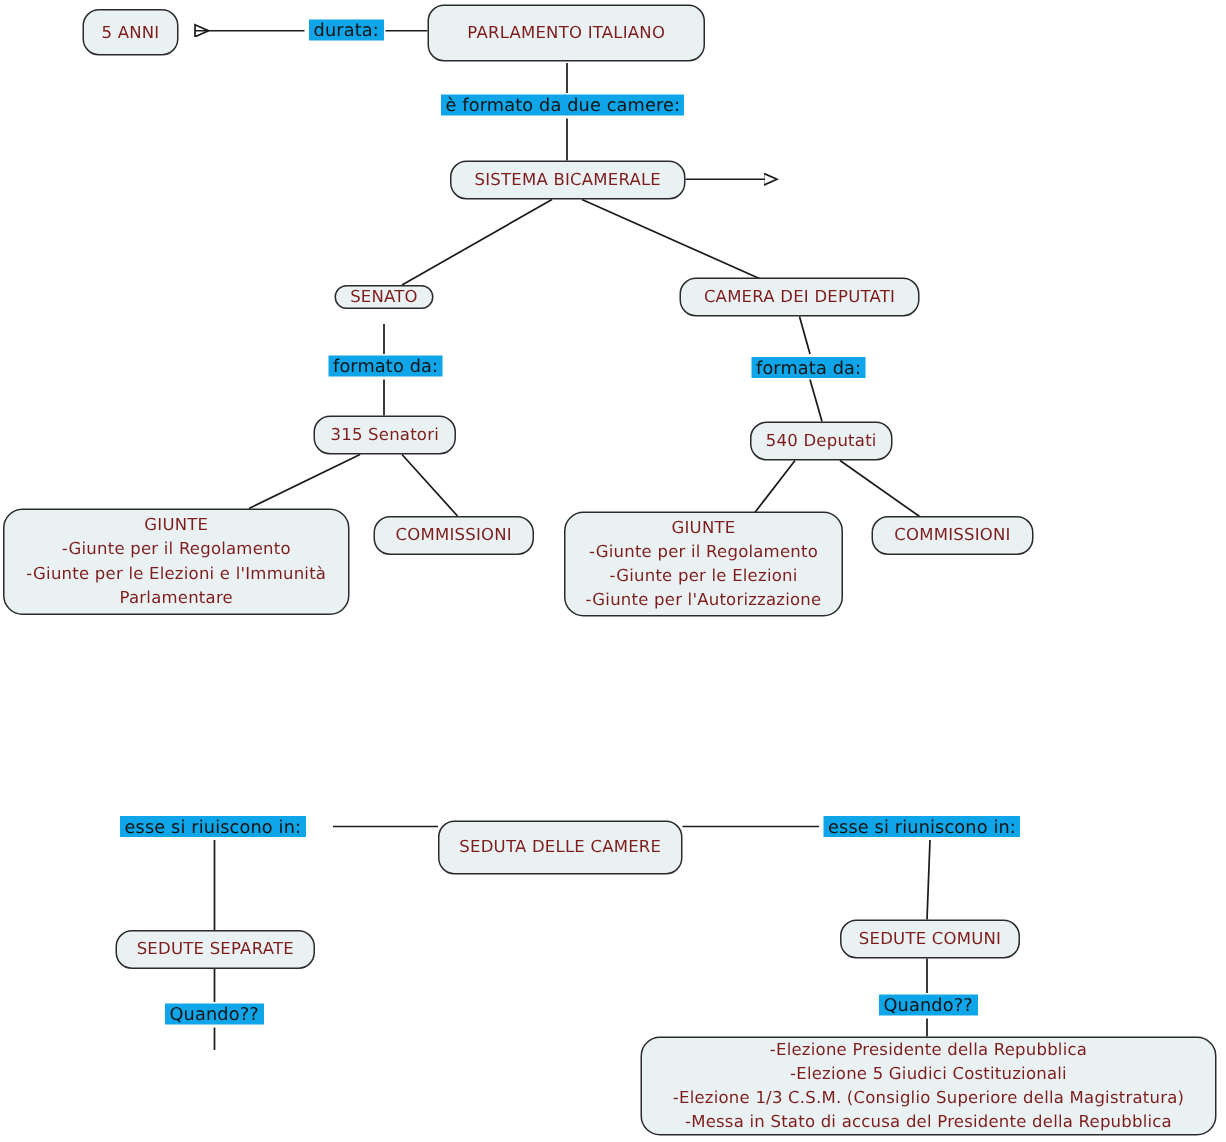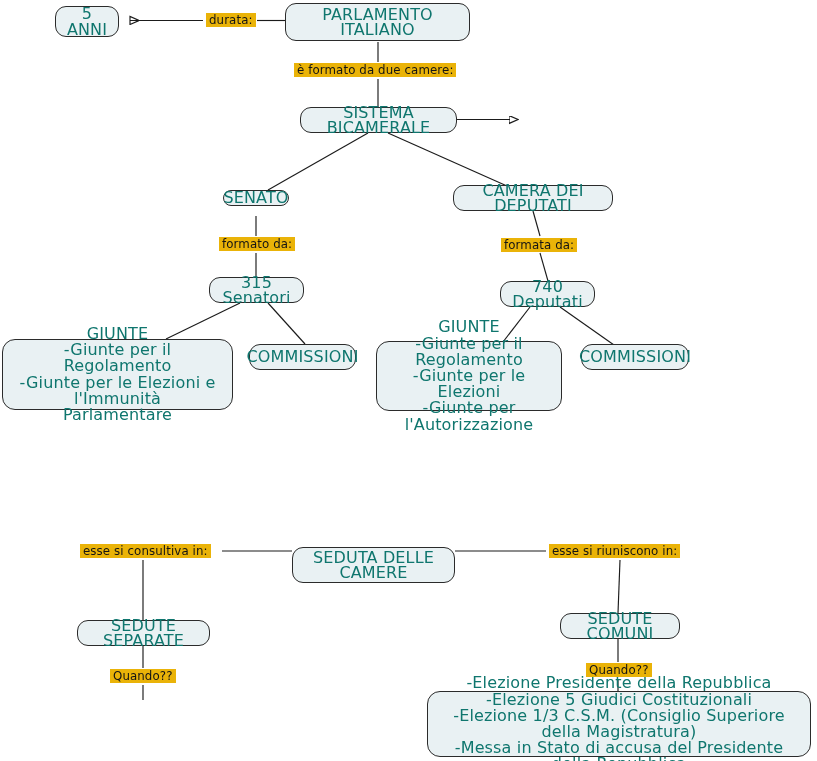--- a/index.html
+++ b/index.html
@@ -41,8 +41,8 @@
     align-items: center;
     justify-content: center;
     text-align: center;
-    color: #0f766e;
-    font-size: 16px;
+    color: #7f1d1d;
+    font-size: 11px;
     line-height: 15.5px;
     letter-spacing: 0.15px;
     padding: 2px 7px;

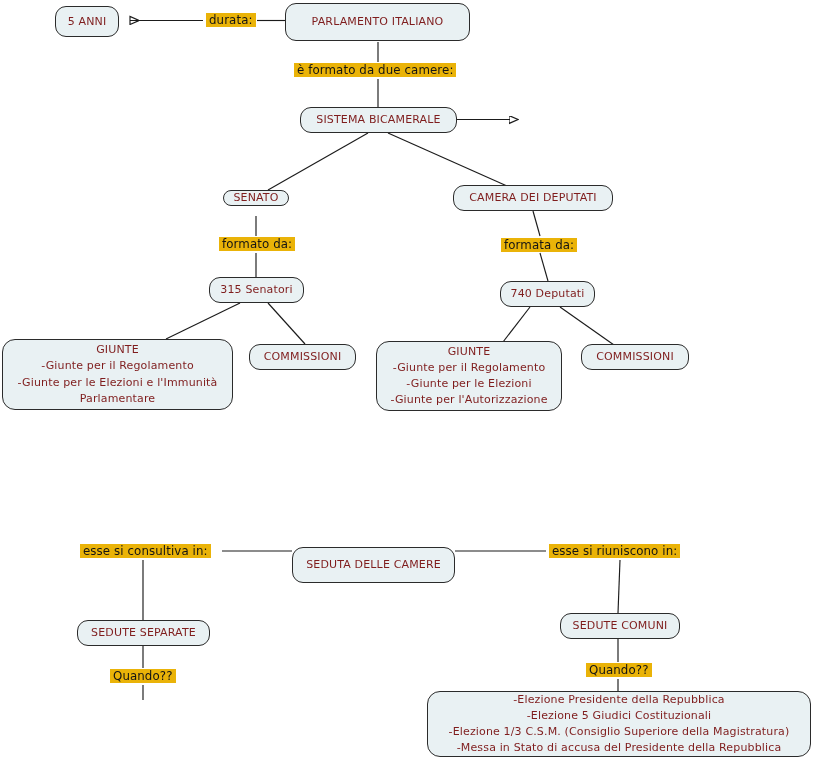--- a/index.html
+++ b/index.html
@@ -57,7 +57,7 @@
     font-size: 11.8px;
     color: #141414;
     white-space: nowrap;
-    background: #eab308;
+    background: #0ea5e9;
     padding: 0 3px;
     letter-spacing: 0.1px;
   }

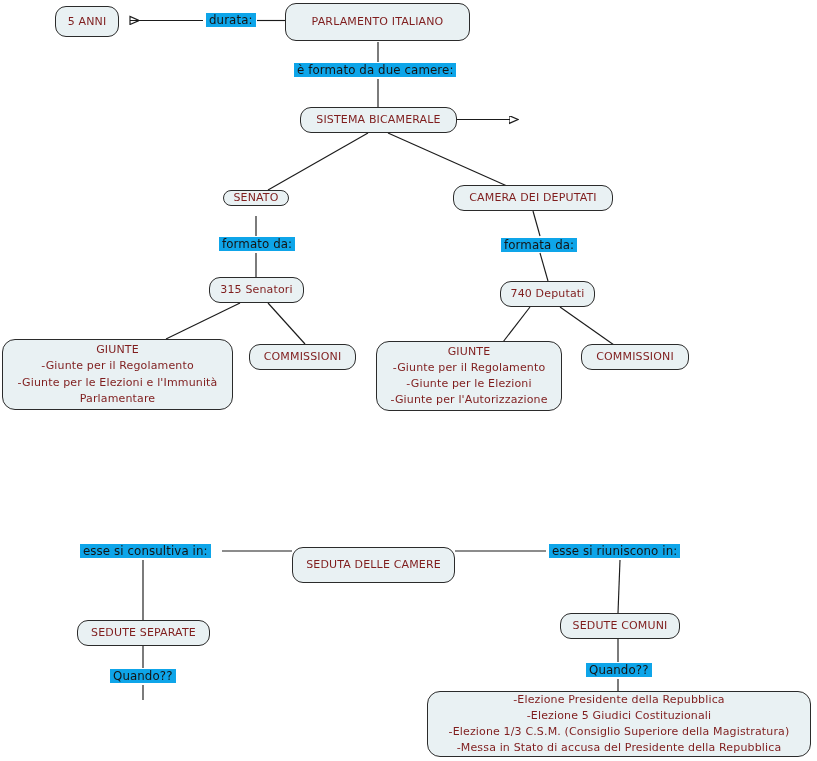--- a/index.html
+++ b/index.html
@@ -130,7 +130,7 @@
 
   <div class="node" style="left:209px; top:277px; width:95px; height:26px;">315 Senatori</div>
 
-  <div class="node" style="left:500px; top:281px; width:95px; height:26px;">740 Deputati</div>
+  <div class="node" style="left:500px; top:281px; width:95px; height:26px;">540 Deputati</div>
 
   <div class="node multiline" style="left:2px; top:339px; width:231px; height:71px;">GIUNTE
 -Giunte per il Regolamento

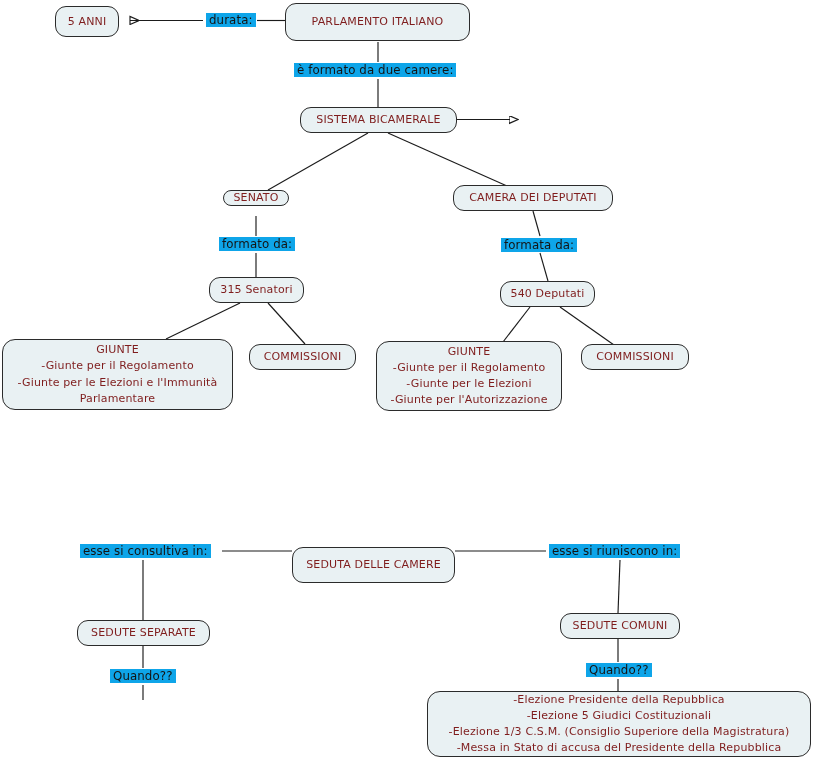--- a/index.html
+++ b/index.html
@@ -166,7 +166,7 @@
 
   <div class="edge-label" style="left:501px; top:238px;">formata da:</div>
 
-  <div class="edge-label" style="left:80px; top:544px;">esse si consultiva in:</div>
+  <div class="edge-label" style="left:80px; top:544px;">esse si riuiscono in:</div>
 
   <div class="edge-label" style="left:549px; top:544px;">esse si riuniscono in:</div>
 

